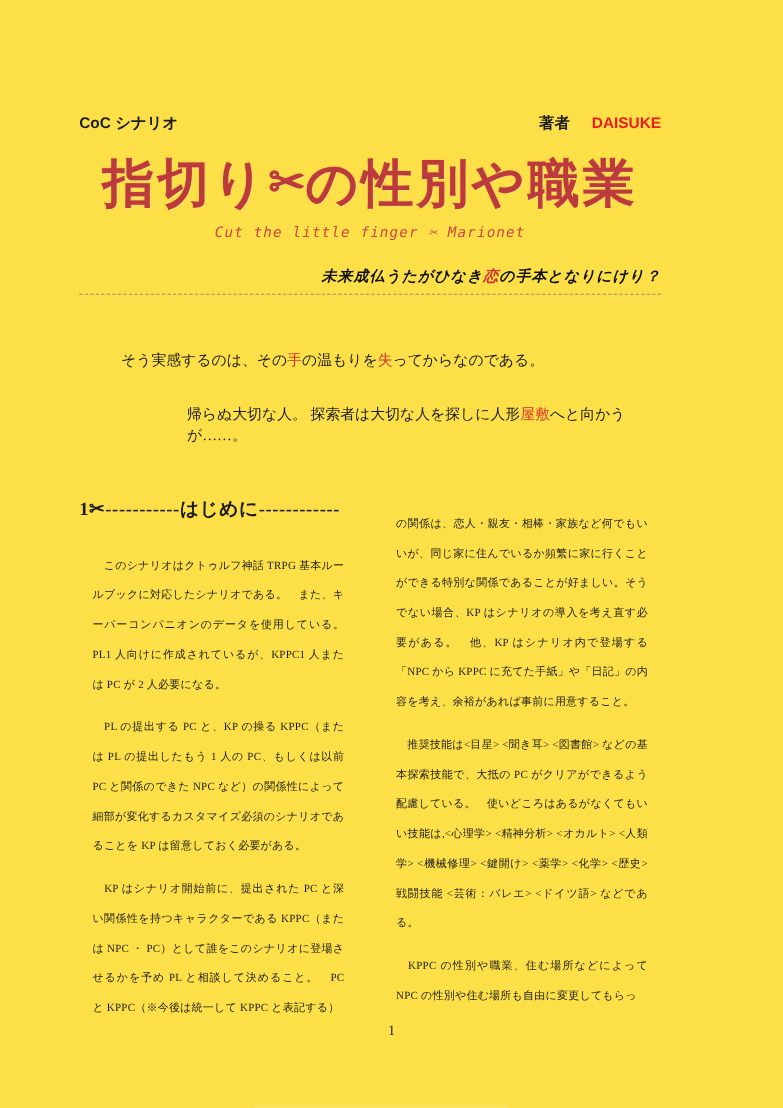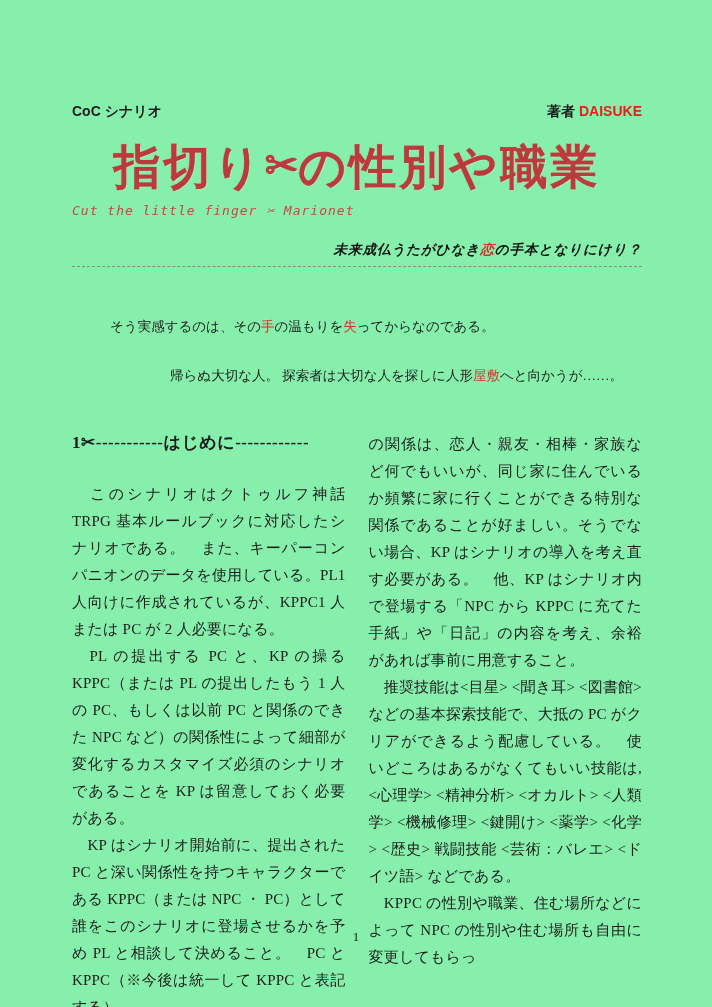--- a/index.html
+++ b/index.html
@@ -7,9 +7,9 @@
     position:relative;
     width:712px; height:1007px;
     margin:0 auto;
-    background:#86efac;
+    background:#fde047;
     box-sizing:border-box;
-    padding:103px 70px 0 72px;
+    padding:103px 111px 0 72px;
     font-family:"Liberation Serif","DejaVu Serif",serif;
     color:#1c1c1c;
     overflow:hidden;

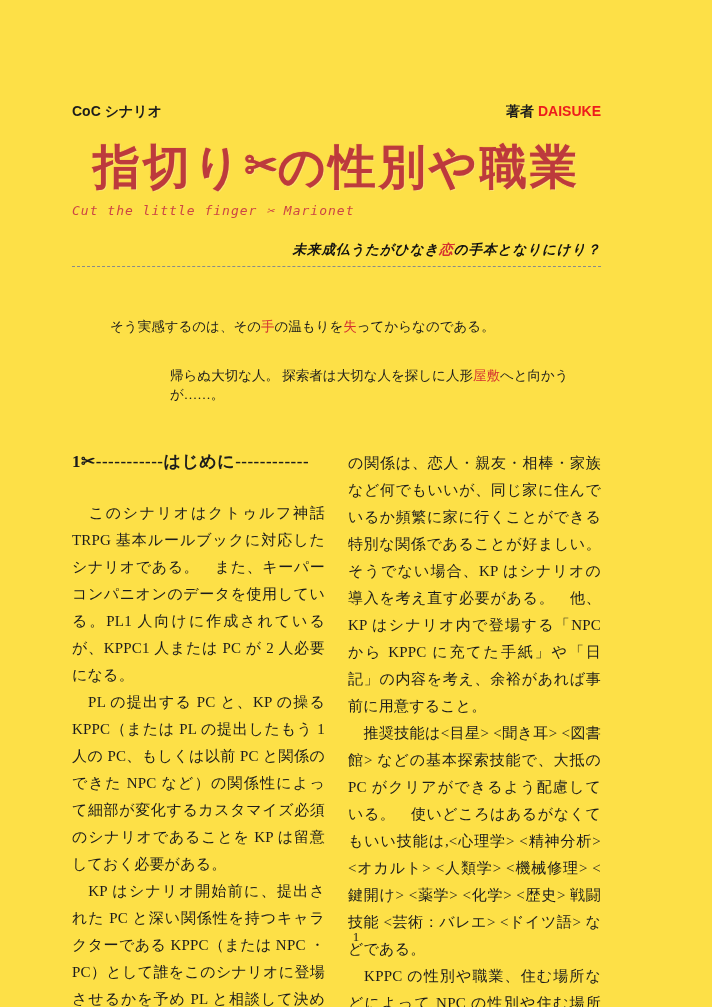--- a/index.html
+++ b/index.html
@@ -21,7 +21,7 @@
     font-family:"Liberation Sans","DejaVu Sans",sans-serif;
     font-weight:bold; font-size:14px;
   }
-  .author-name { color:#ed1c1c; margin-left:0; }
+  .author-name { color:#ed1c1c; margin-left:16px; }
 
   
   .title {

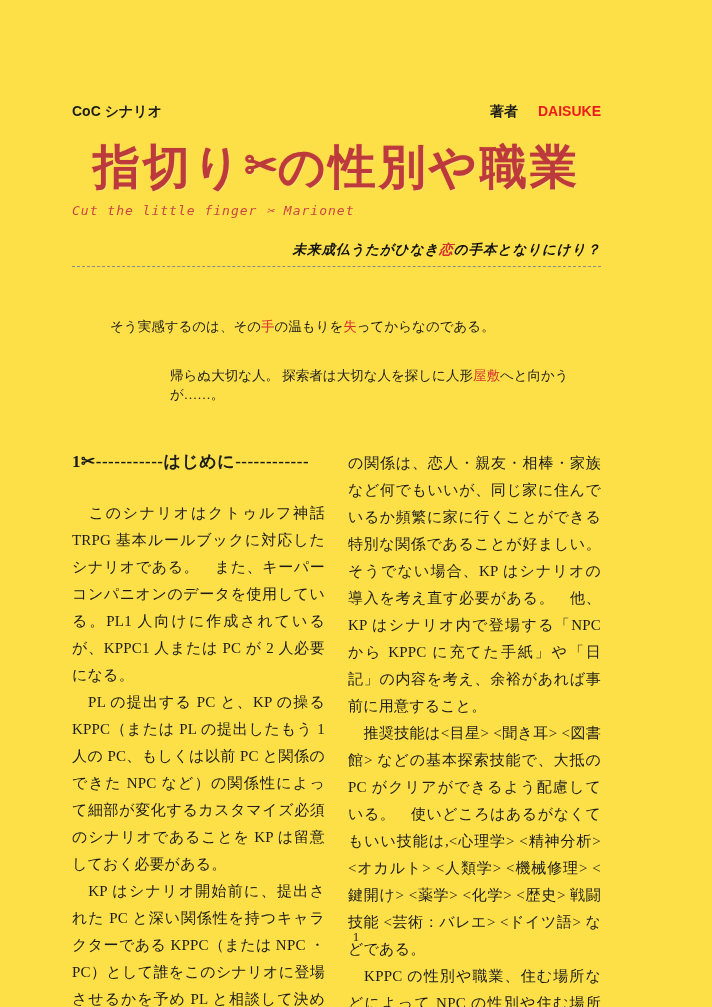--- a/index.html
+++ b/index.html
@@ -38,7 +38,7 @@
   .title .scissors { font-size:40px; vertical-align:4px; letter-spacing:0; }
   .subtitle {
     margin-top:5px;
-    text-align:left;
+    text-align:center;
     color:#cc4545;
     font-family:"DejaVu Sans Mono","Liberation Mono",monospace;
     font-style:italic;

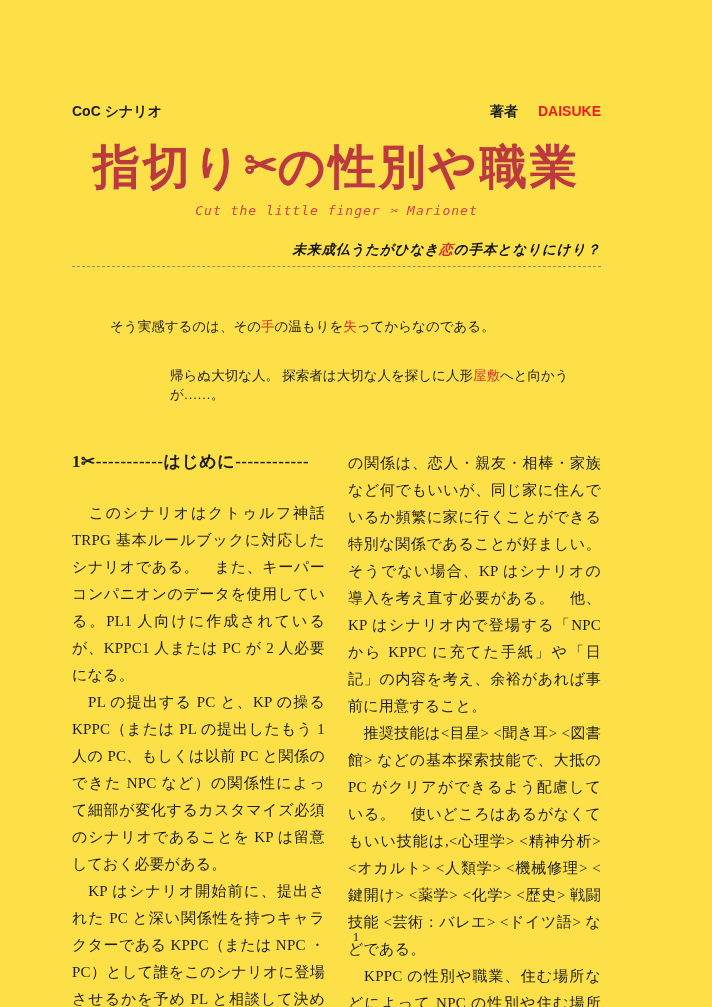--- a/index.html
+++ b/index.html
@@ -78,8 +78,8 @@
     white-space:nowrap;
   }
   .col p {
-    margin:0;
-    font-size:15px;
+    margin:12px;
+    font-size:10px;
     line-height:27px;
     text-align:justify;
     letter-spacing:.2px;

